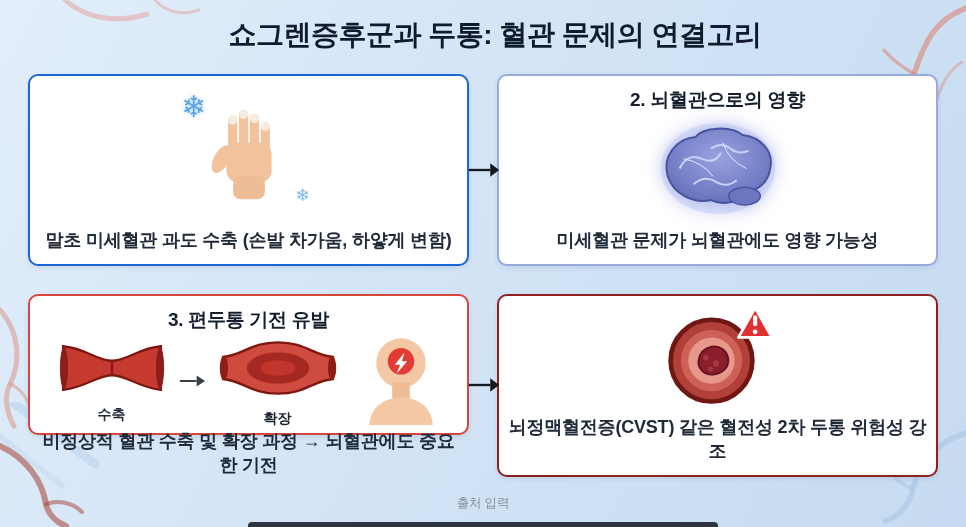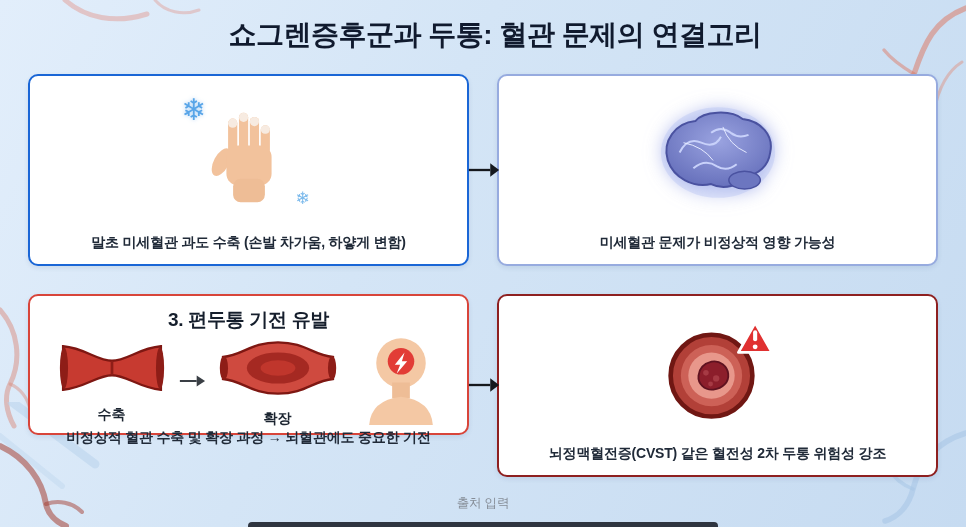--- a/index.html
+++ b/index.html
@@ -124,6 +124,7 @@
   </section>
 
   <section class="box box--2">
+    <div class="box-title">2. 뇌혈관으로의 영향</div>
     <div class="box-icon-area">
       <svg class="brain-glow" width="128" height="104" viewBox="0 0 130 105">
         <defs>

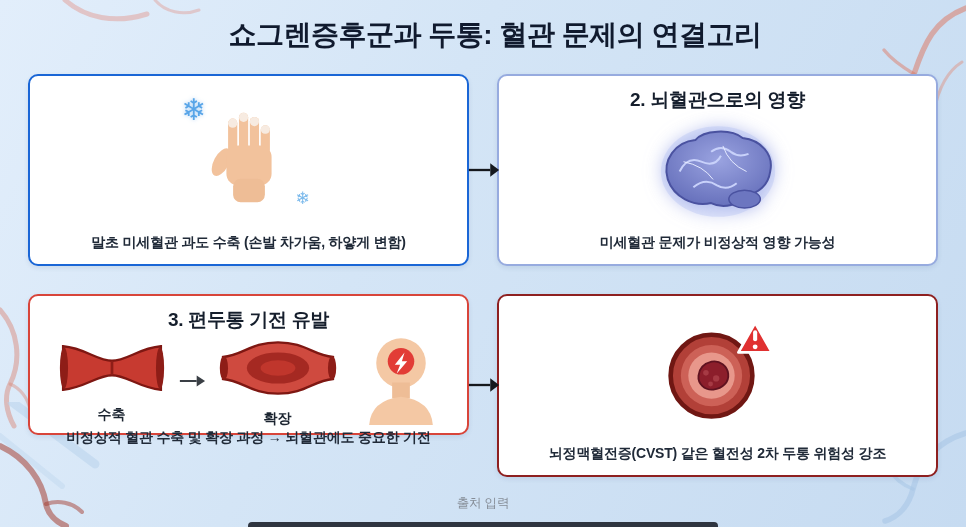--- a/index.html
+++ b/index.html
@@ -35,7 +35,7 @@
     flex:1; display:flex; align-items:center; justify-content:center; width:100%;
   }
   .box-caption{
-    margin-bottom:12px; font-size:14px; font-weight:600; color:#202a38;
+    margin-bottom:12px; font-size:18px; font-weight:600; color:#202a38;
     text-align:center; padding:0 8px; letter-spacing:-0.2px;
   }
 

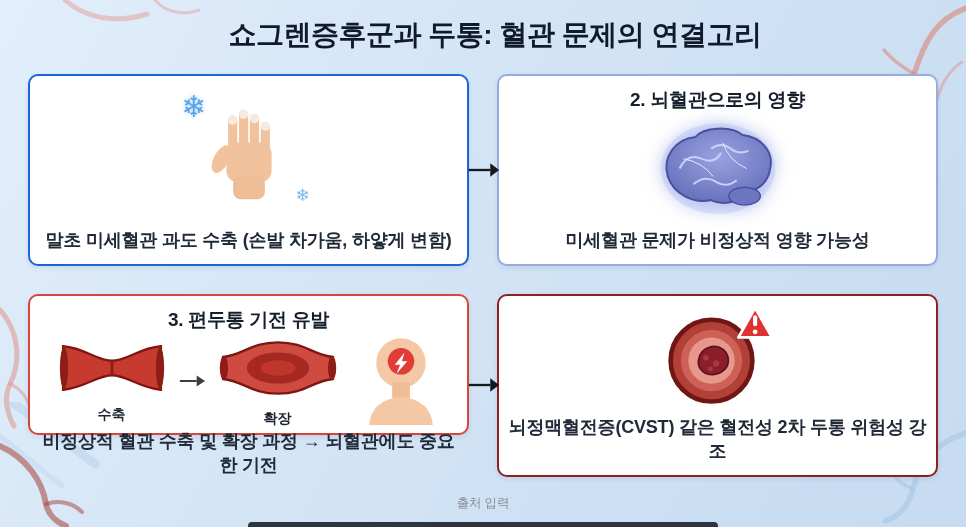--- a/index.html
+++ b/index.html
@@ -143,7 +143,7 @@
         <path d="M70,24 q6,18 24,26" fill="none" stroke="#e6ebff" stroke-width="1"></path>
       </svg>
     </div>
-    <div class="box-caption">미세혈관 문제가 비정상적 영향 가능성</div>
+    <div class="box-caption">미세혈관 문제가 뇌혈관에도 영향 가능성</div>
   </section>
 
   <section class="box box--3">

